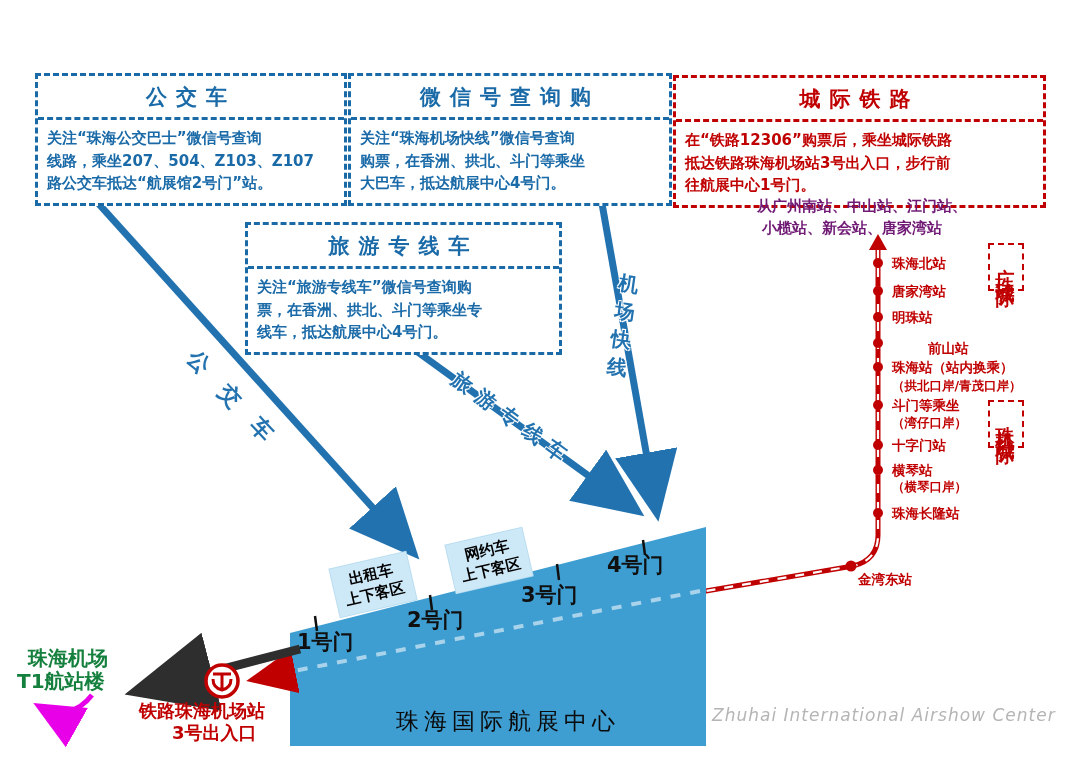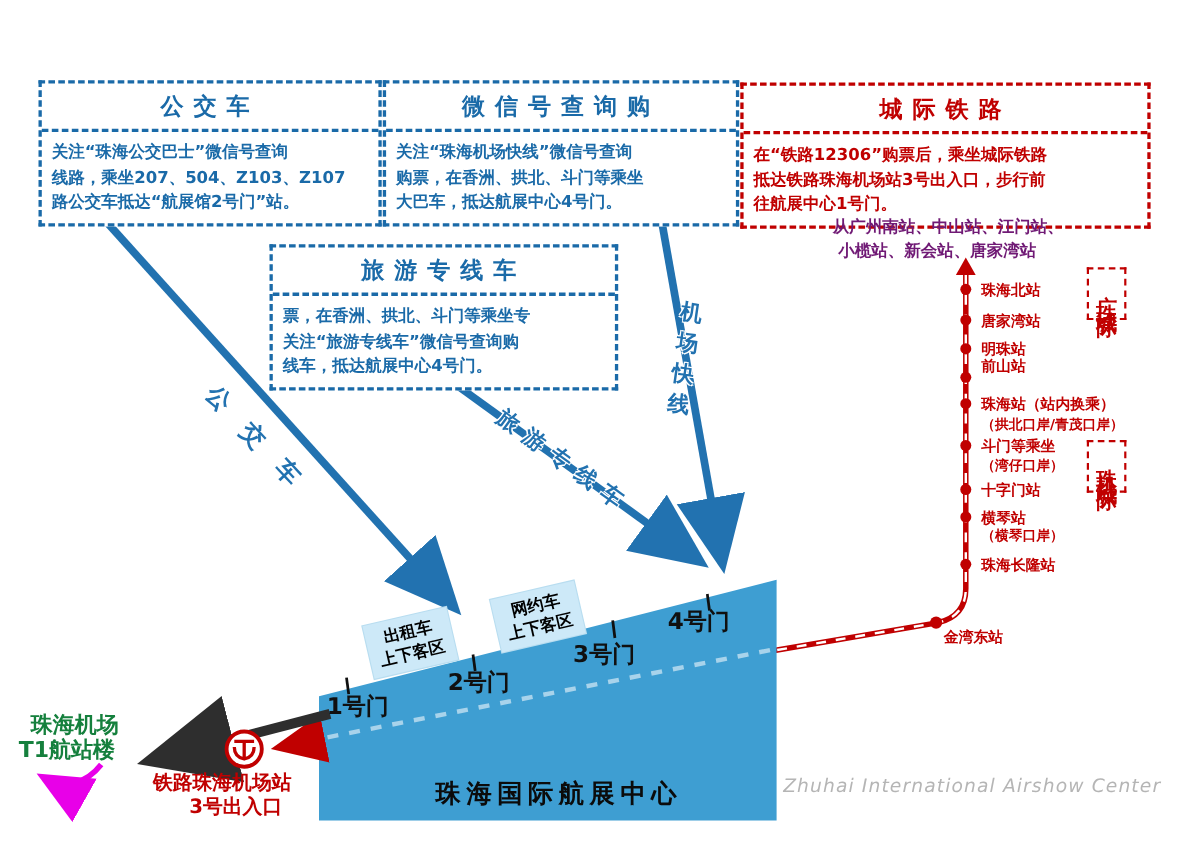--- a/index.html
+++ b/index.html
@@ -138,8 +138,8 @@
   <div class="infobox blue" style="left:245px;top:222px;width:311px;">
     <div class="t">旅游专线车</div>
     <div class="b">
+      <div>关注“旅游专线车”微信号查询购</div>
       <div>票，在香洲、拱北、斗门等乘坐专</div>
-      <div>关注“旅游专线车”微信号查询购</div>
       <div>线车，抵达航展中心4号门。</div>
     </div>
   </div>

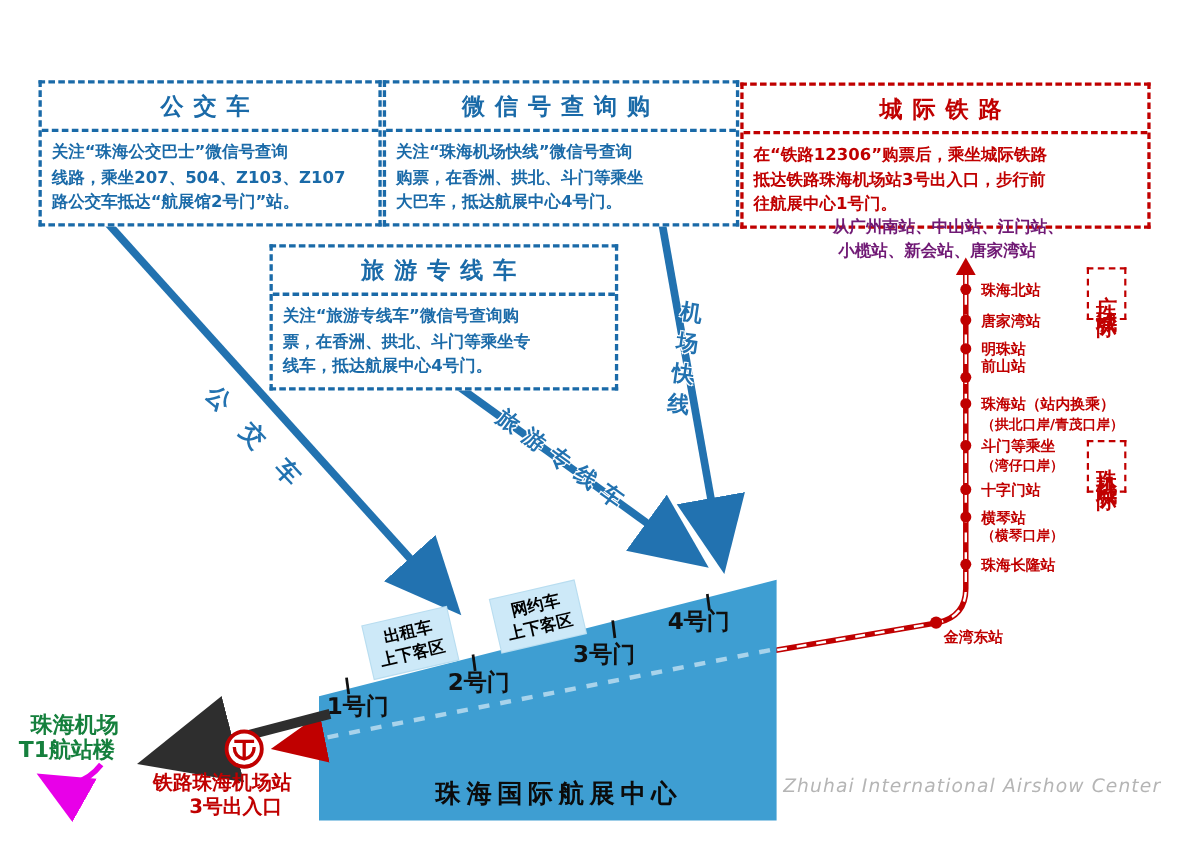--- a/index.html
+++ b/index.html
@@ -157,7 +157,7 @@
   <div class="st" style="top:255px;">珠海北站</div>
   <div class="st" style="top:283px;">唐家湾站</div>
   <div class="st" style="top:309px;">明珠站</div>
-  <div class="st" style="top:324px;">前山站</div>
+  <div class="st" style="top:340px;margin-left:36px;">前山站</div>
   <div class="st" style="top:359px;">珠海站（站内换乘）</div>
   <div class="st stnote" style="top:378px;">（拱北口岸/青茂口岸）</div>
   <div class="st" style="top:397px;">斗门等乘坐</div>

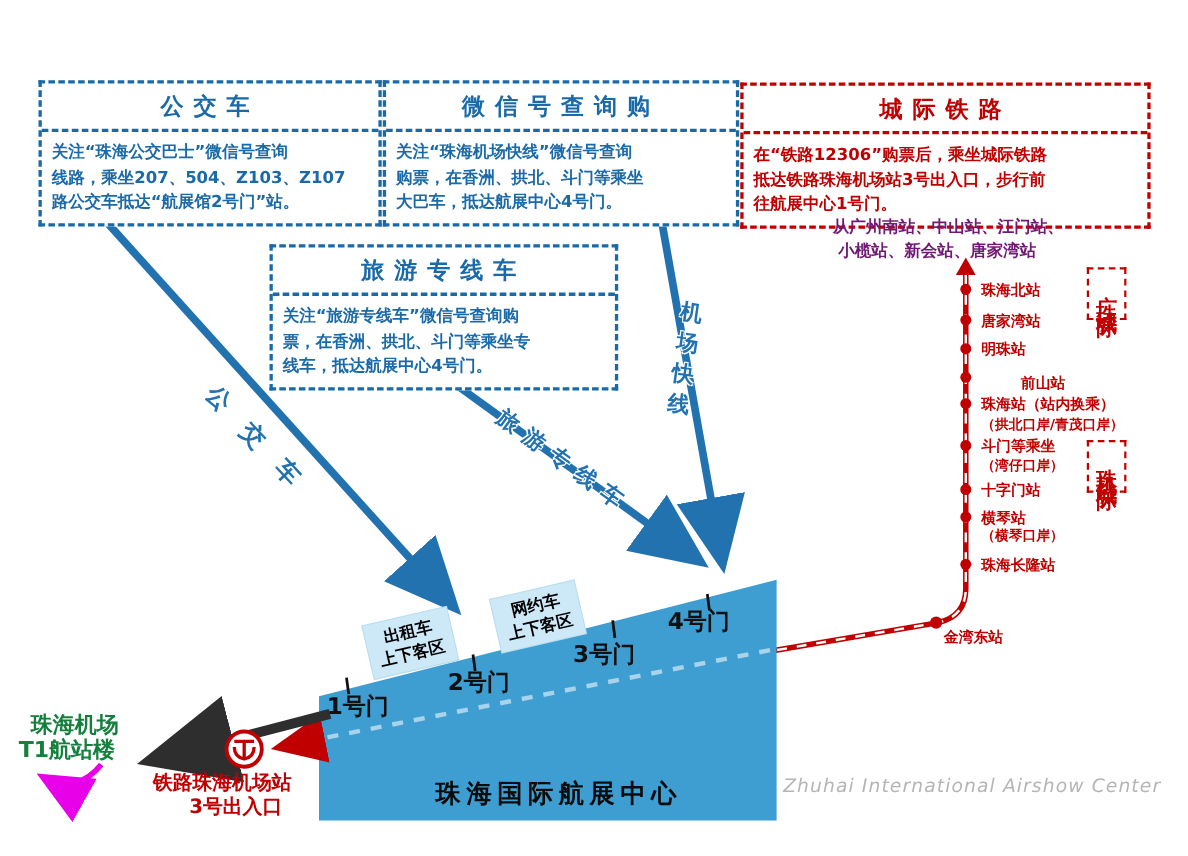--- a/index.html
+++ b/index.html
@@ -36,7 +36,7 @@
   .gate{position:absolute;z-index:4;color:#101010;font-weight:600;font-size:21px;}
   .zone{position:absolute;z-index:4;background:#cde9f8;color:#000;font-size:15px;font-weight:600;
         text-align:center;line-height:1.35;padding:4px 9px;transform:rotate(-13deg);box-shadow:0 0 0 1px #b8ddf0;}
-  .venue-title{position:absolute;z-index:4;color:#0b0b0b;font-weight:bold;font-size:23px;letter-spacing:5px;}
+  .venue-title{position:absolute;z-index:4;color:#0b0b0b;font-weight:normal;font-size:23px;letter-spacing:5px;}
 
   .mag{color:#15803d;font-weight:bold;font-size:20px;}
   .redlbl{color:#c00000;font-weight:bold;font-size:18px;}

